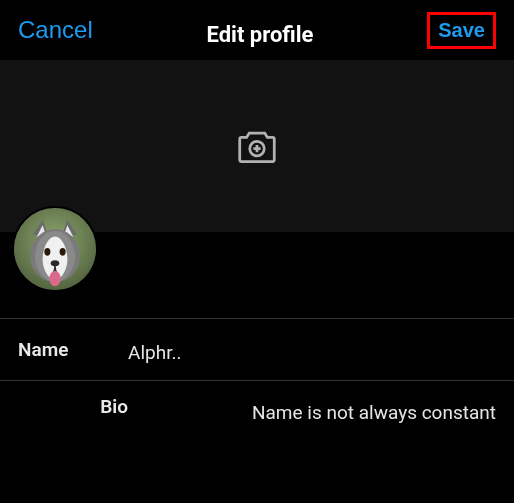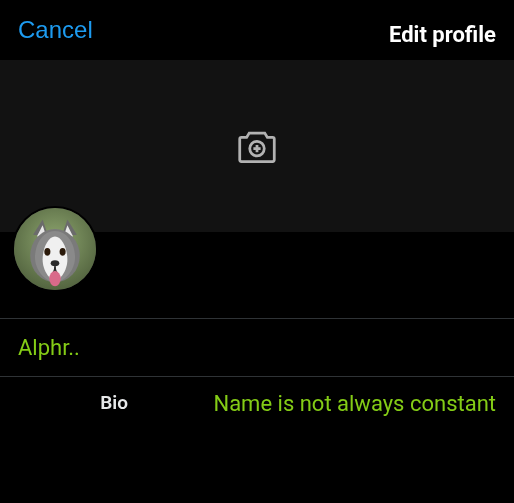--- a/index.html
+++ b/index.html
@@ -113,6 +113,9 @@
 <div class="header">
   <button class="cancel-btn">Cancel</button>
   <div class="title">Edit profile</div>
+  <div class="save-btn-wrap">
+    <button class="save-btn">Save</button>
+  </div>
 </div>
 
 <div class="banner">

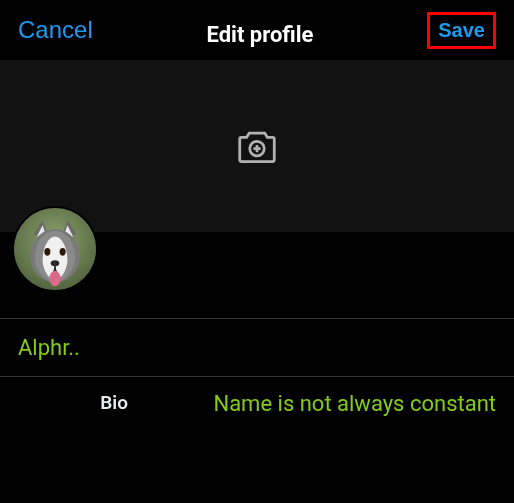--- a/index.html
+++ b/index.html
@@ -155,6 +155,7 @@
 
 <div class="fields">
   <div class="field-row">
+    <div class="field-label">Name</div>
     <div class="field-value">Alphr..</div>
   </div>
   <div class="field-row bio">

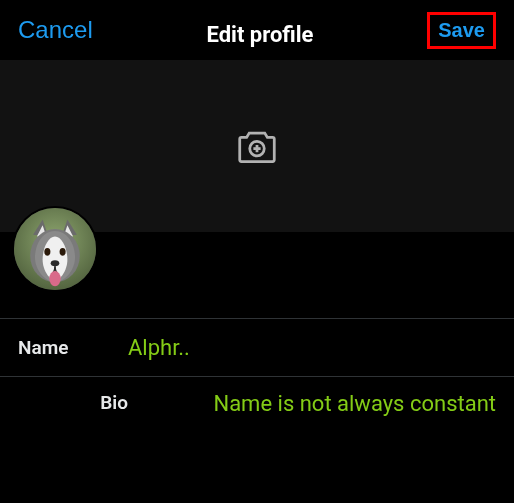--- a/index.html
+++ b/index.html
@@ -99,12 +99,13 @@
       flex-shrink: 0;
     }
     .field-value {
-      color: #84cc16;
-      font-size: 22px;
+      color: #e5e5e5;
+      font-size: 19px;
       background: none;
       border: none;
       outline: none;
       flex: 1;
+      margin-top: 6px;
     }
   </style>
 </head>

